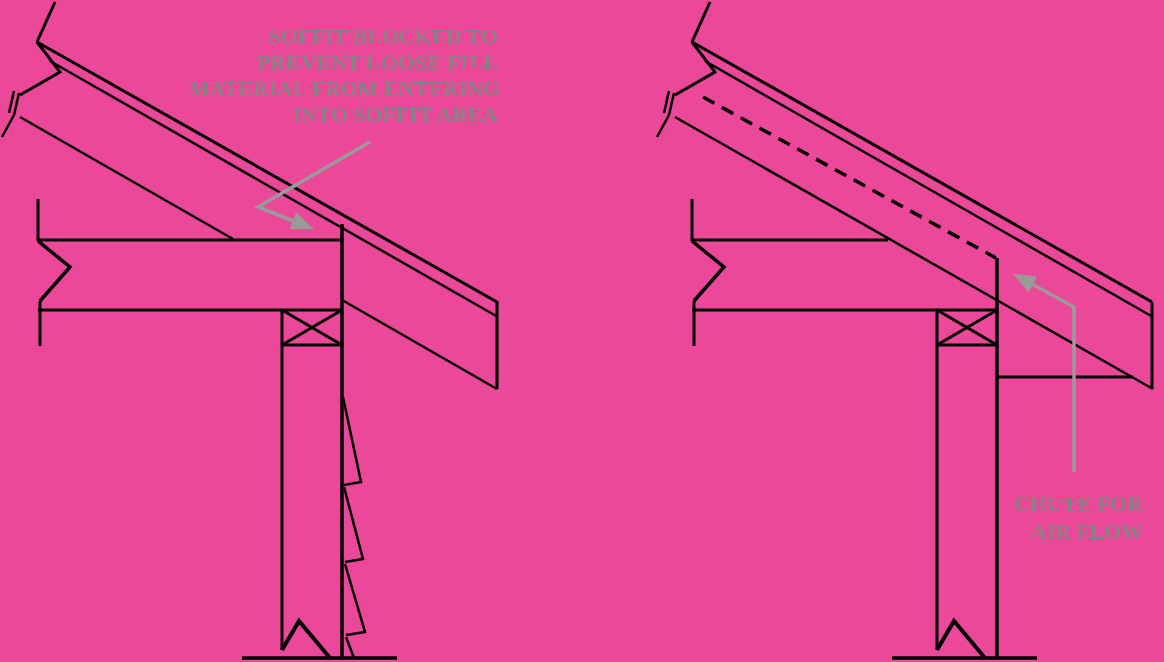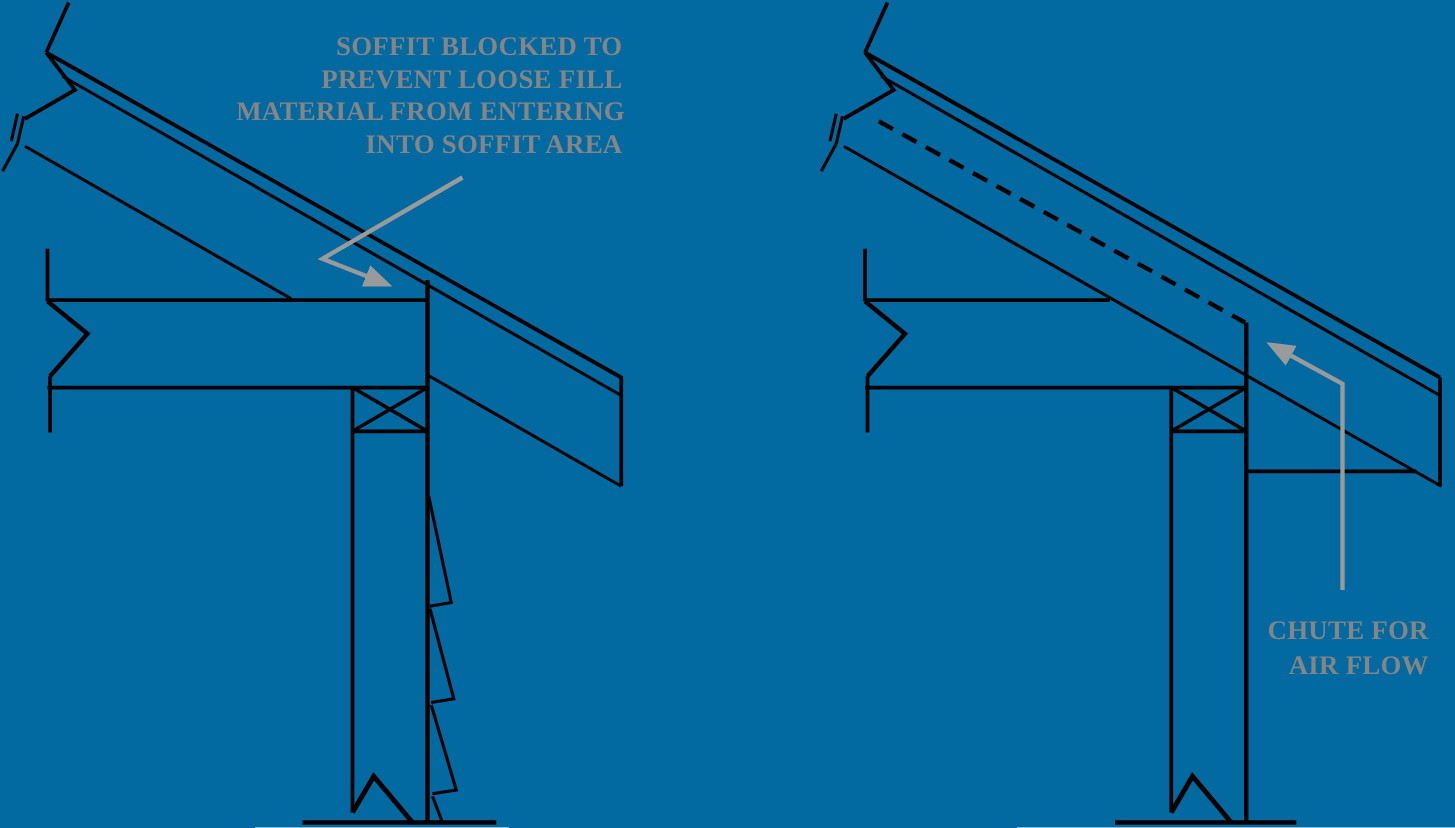--- a/index.html
+++ b/index.html
@@ -7,7 +7,7 @@
     position: relative;
     width: 1164px;
     height: 662px;
-    background: #0369a1;
+    background: #ec4899;
     overflow: hidden;
   }
   svg { display: block; }

